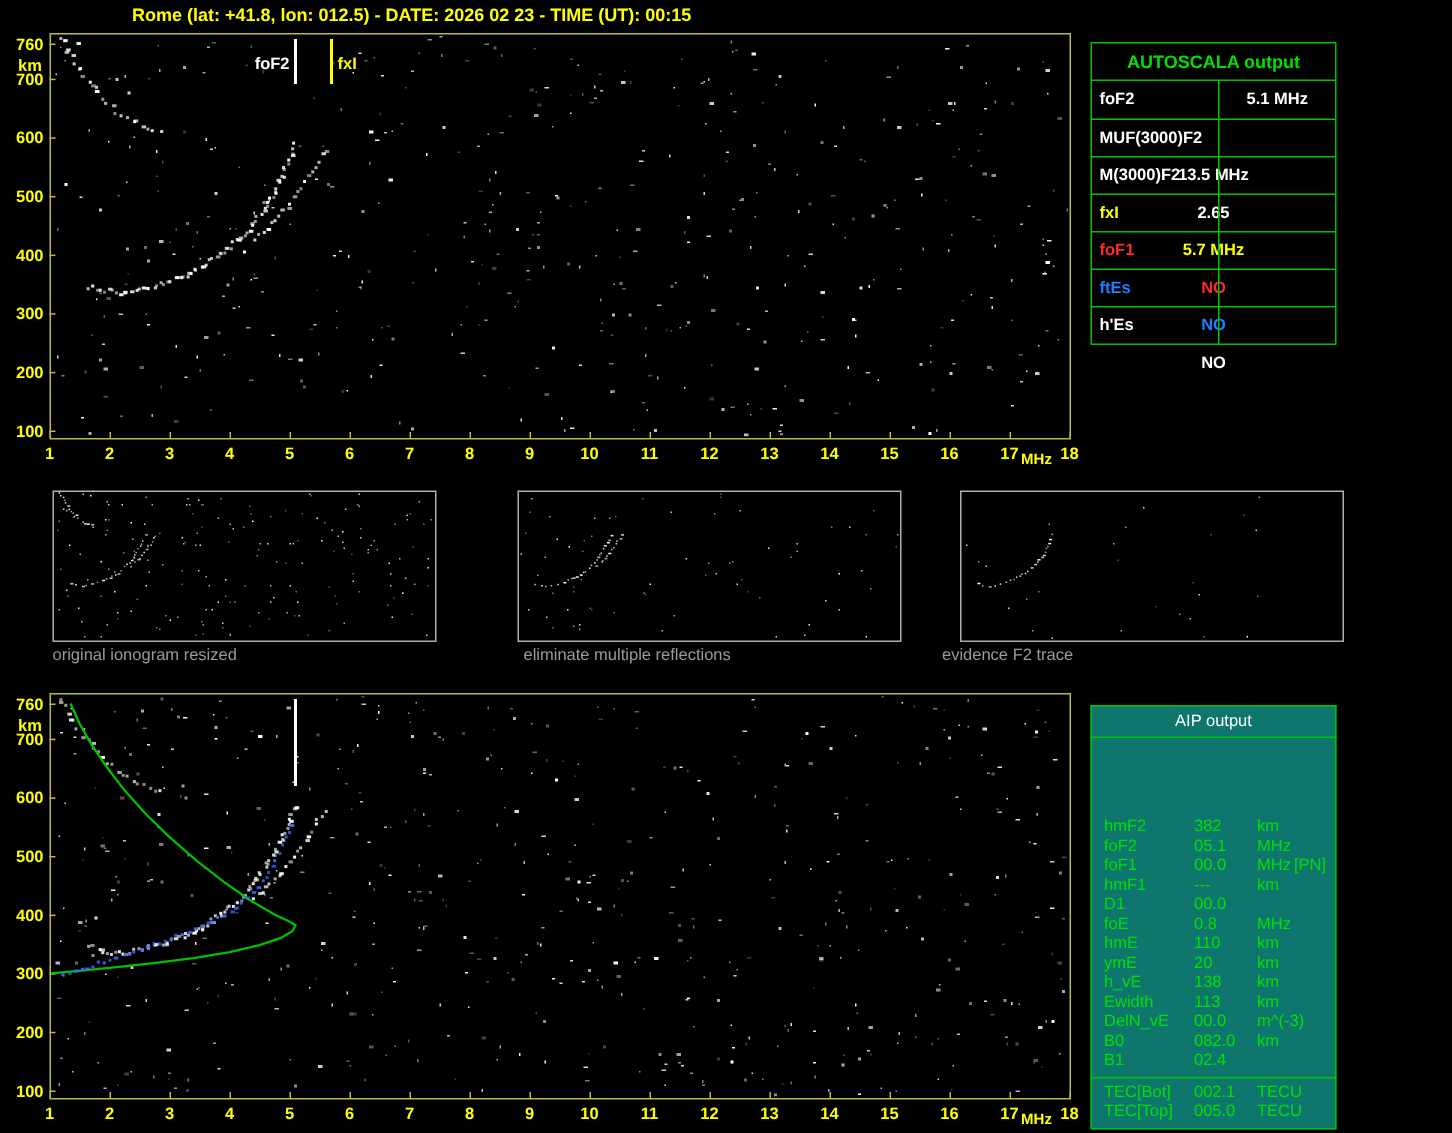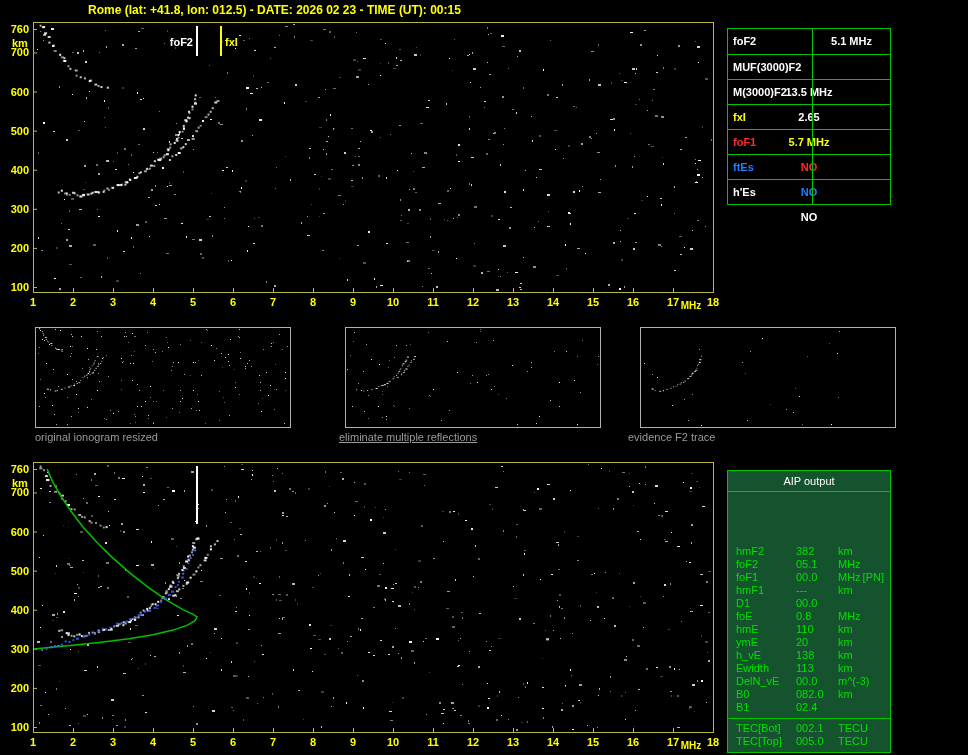--- a/index.html
+++ b/index.html
@@ -1913,6 +1913,7 @@
 <div class="title">Rome (lat: +41.8, lon: 012.5) - DATE: 2026 02 23 - TIME (UT): 00:15</div>
 
 <div class="as-table">
+  <div class="as-header">AUTOSCALA output</div>
   <div id="as-rows">
       <div class="as-row" style="color: rgb(255, 255, 255);">
         <div class="as-label">foF2</div>

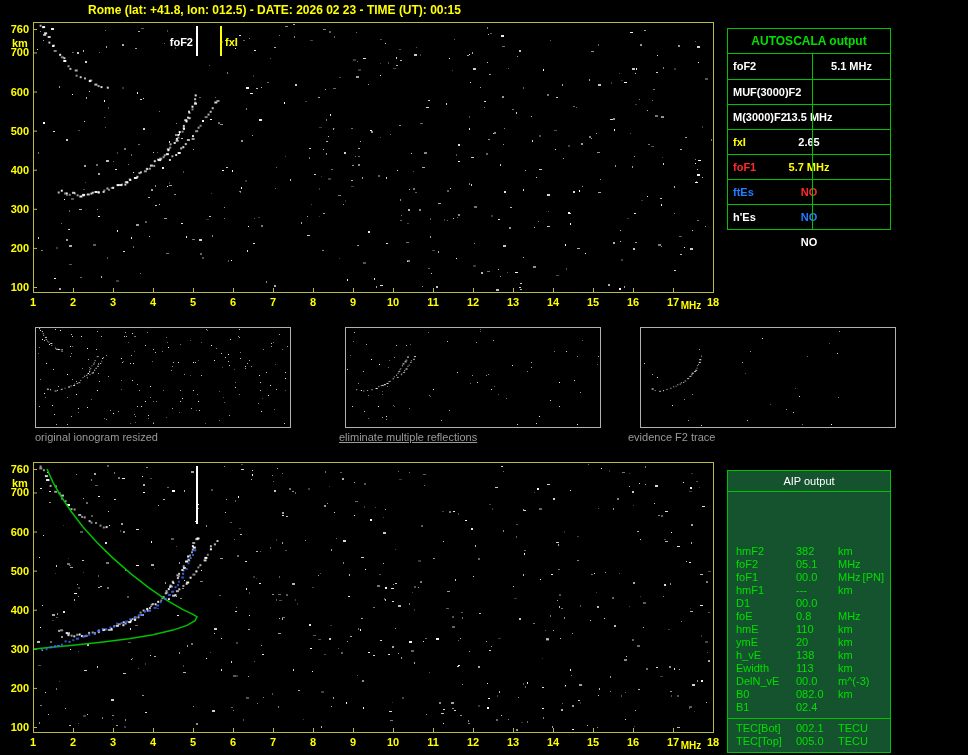--- a/index.html
+++ b/index.html
@@ -55,7 +55,7 @@
     font-size: 11px; text-align: left;
   }
   #cap1 { left: 35px;  width: 255px; }
-  #cap2 { left: 339px; width: 255px; text-decoration: underline; }
+  #cap2 { left: 349px; width: 255px; }
   #cap3 { left: 628px; width: 255px; }
 </style>
 </head>

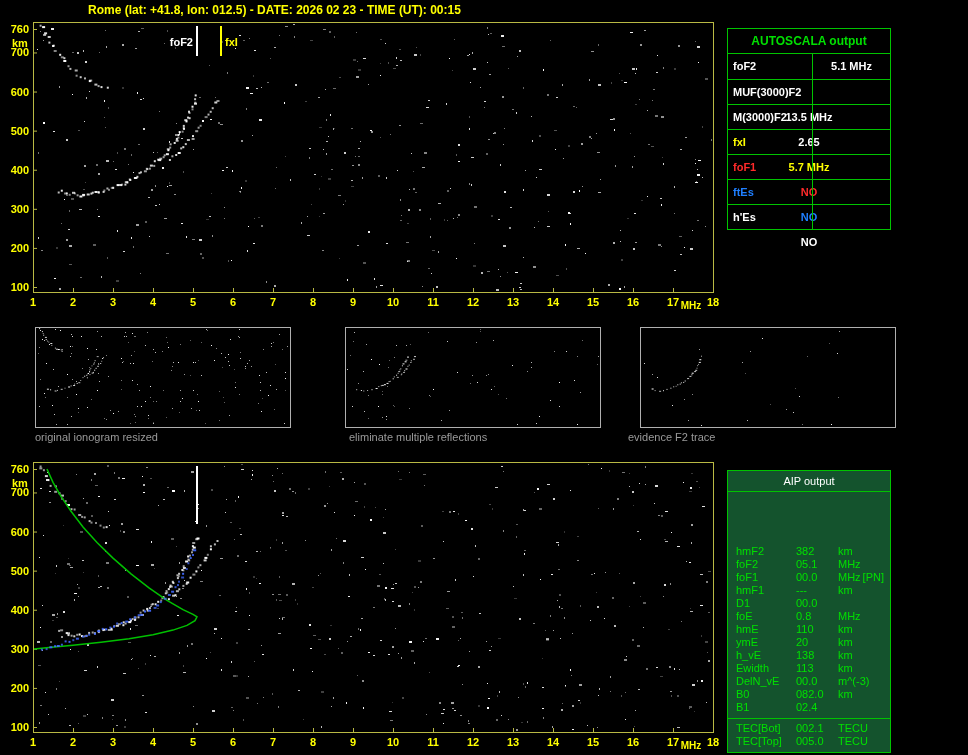--- a/index.html
+++ b/index.html
@@ -35,7 +35,7 @@
   
   .aip-table {
     position: absolute; left: 727px; top: 470px; width: 164px;
-    border: 1px solid #00c400; background: #14532d;
+    border: 1px solid #00c400; background: #0f766e;
     color: #00e000; font-size: 11px;
   }
   .aip-header {

